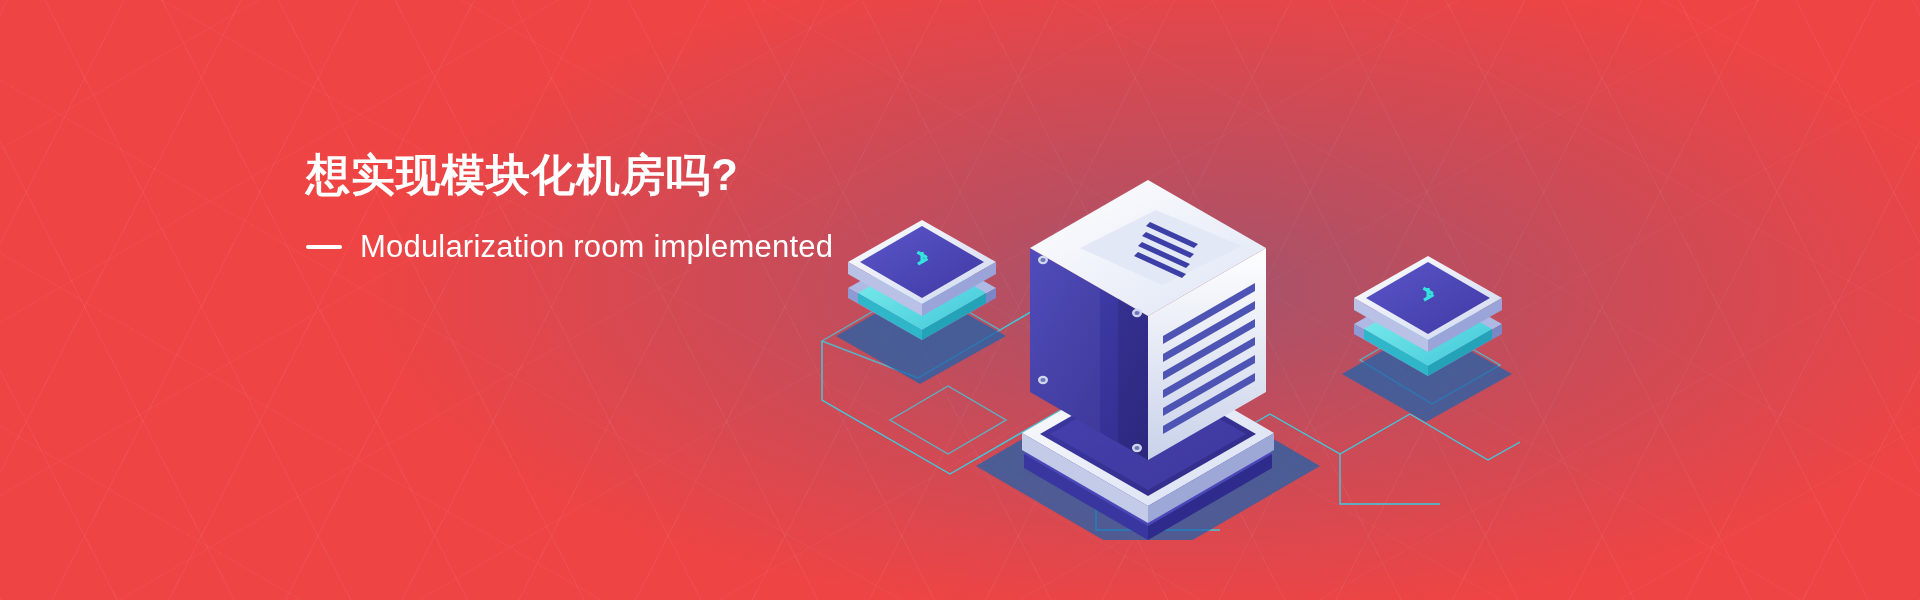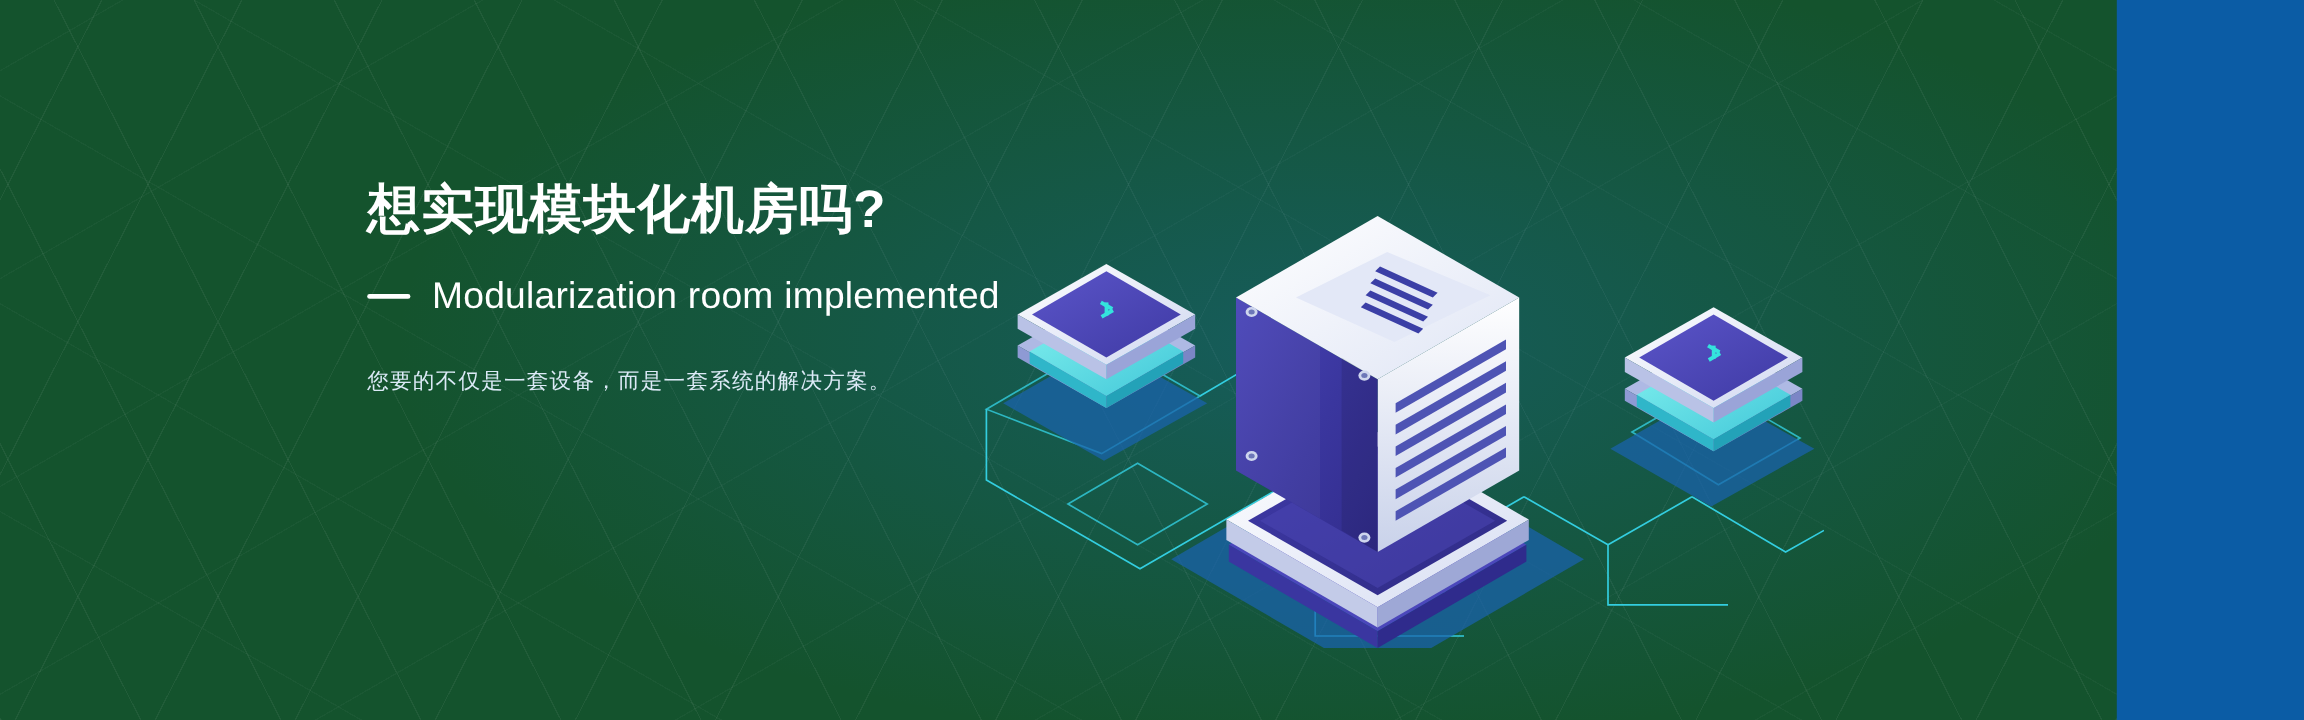--- a/index.html
+++ b/index.html
@@ -12,9 +12,9 @@
 
   .banner {
     position:relative;
-    width:1764px;
+    width:1920px;
     height:600px;
-    background:#14532d;
+    background:#ef4444;
     overflow:hidden;
   }
 

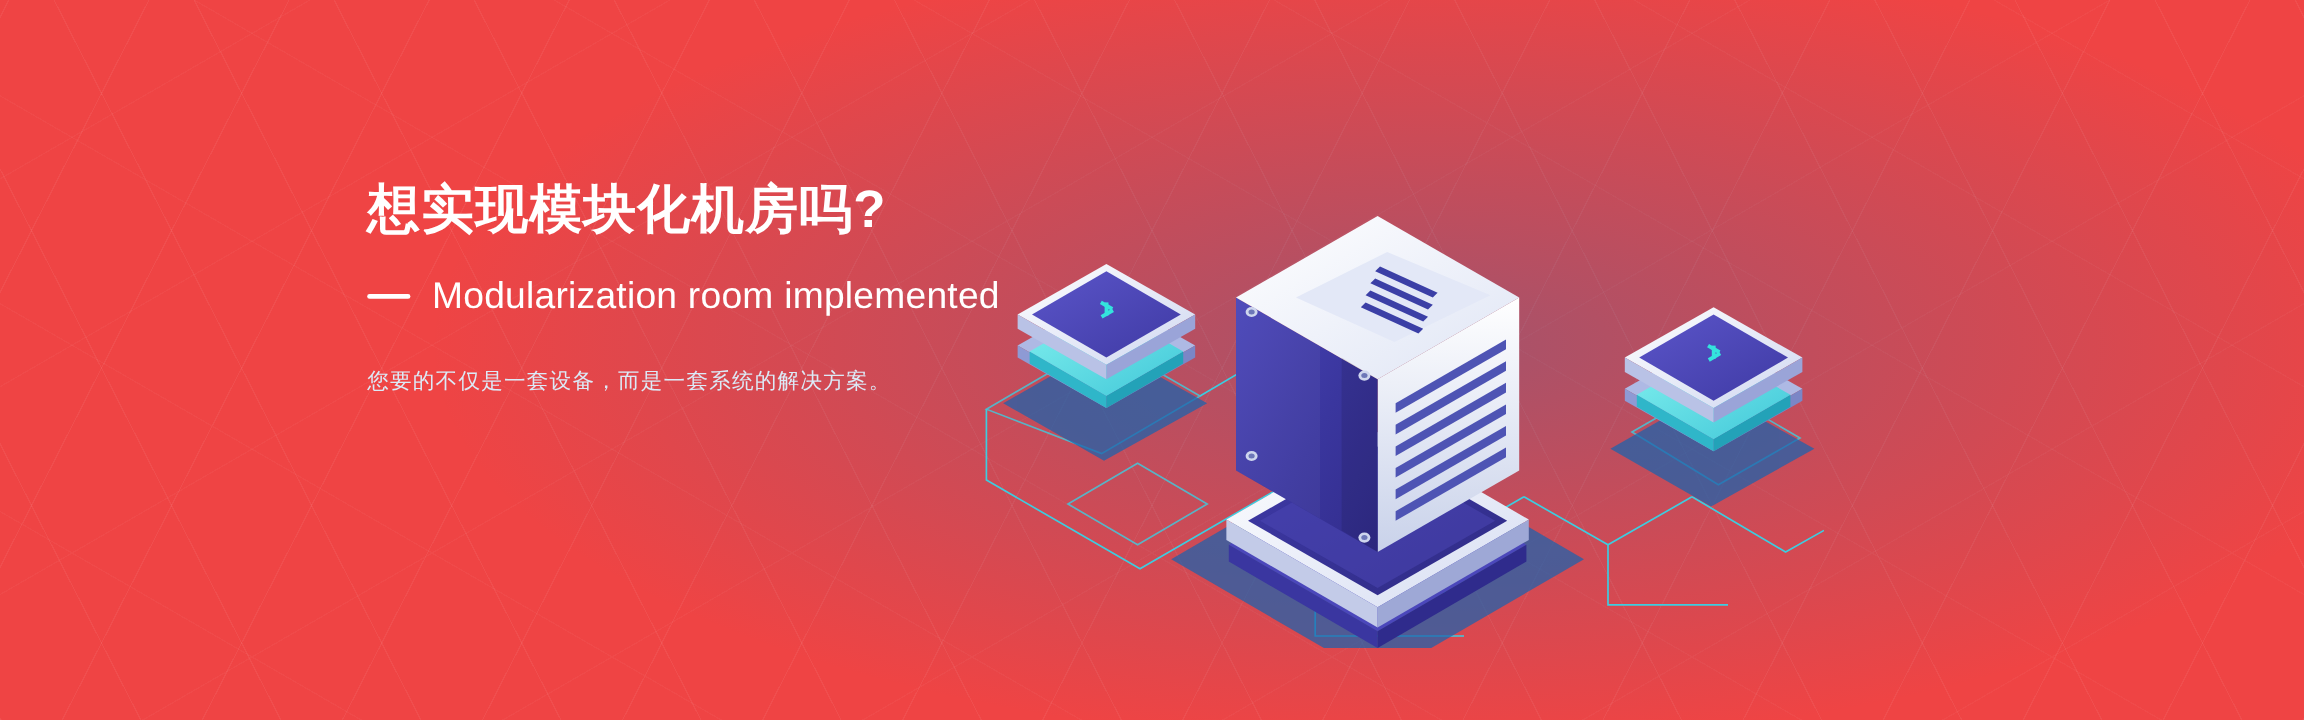--- a/index.html
+++ b/index.html
@@ -130,7 +130,6 @@
       <span class="subhead">Modularization room implemented</span>
     </div>
 
-    <div class="desc">您要的不仅是一套设备，而是一套系统的解决方案。</div>
   </div>
 
   <div class="art">

